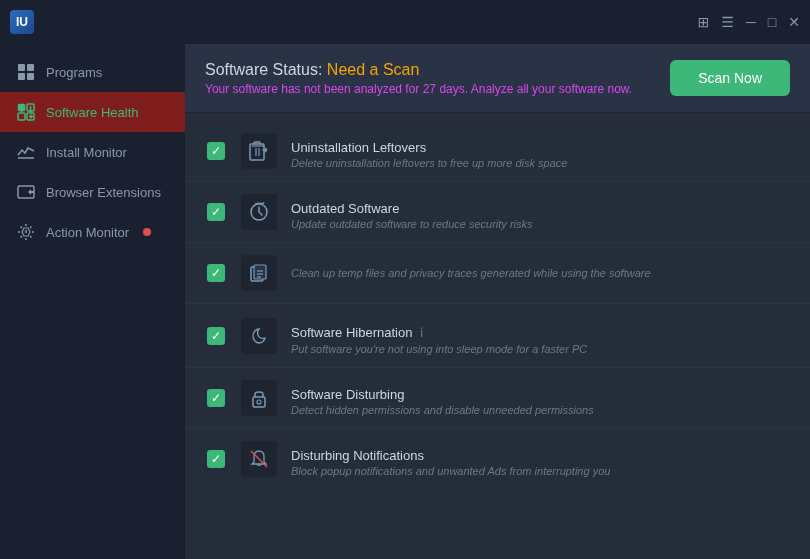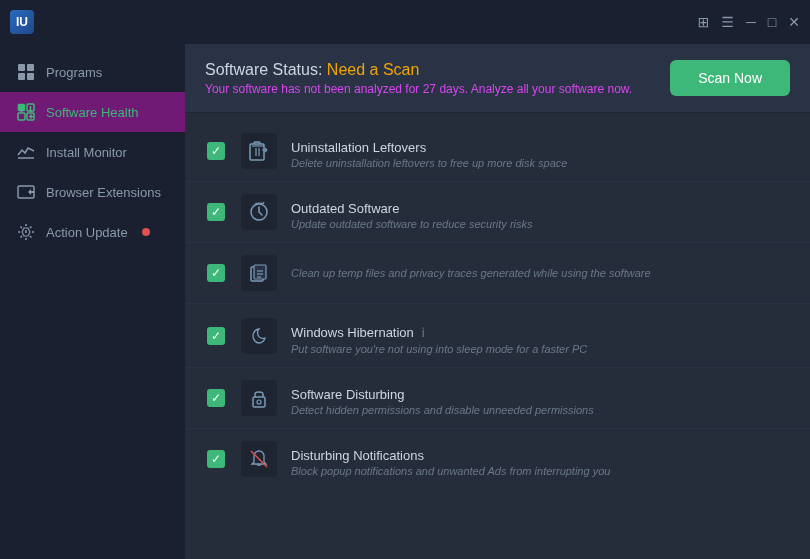--- a/index.html
+++ b/index.html
@@ -84,7 +84,7 @@
       position: relative;
     }
     .sidebar-item.active {
-      background: #701a75;
+      background: #7f1d1d;
       color: #3db878;
     }
     .sidebar-item .item-icon {

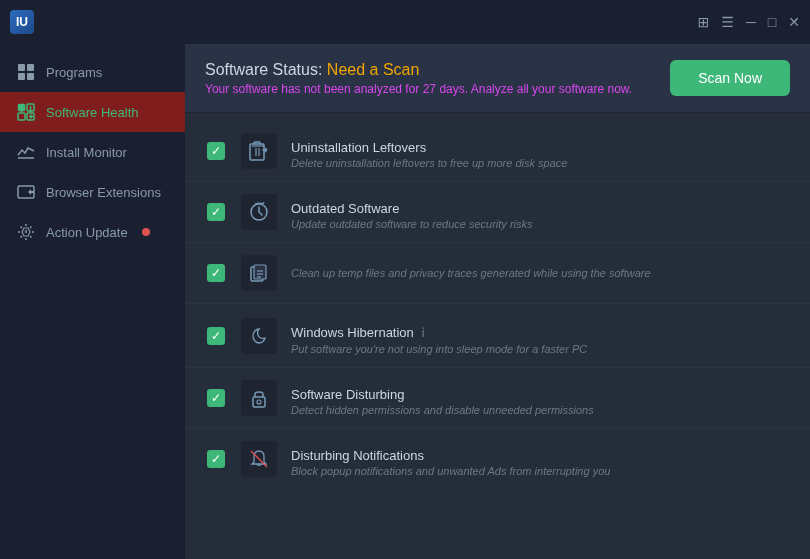--- a/index.html
+++ b/index.html
@@ -295,7 +295,7 @@
           <line x1="9" y1="7" x2="9" y2="10" stroke="#8899aa" stroke-width="1.5"></line>
         </svg>
       </span>
-      <span>Action Update</span>
+      <span>Action Monitor</span>
       <span class="badge-dot"></span>
     </div>
 

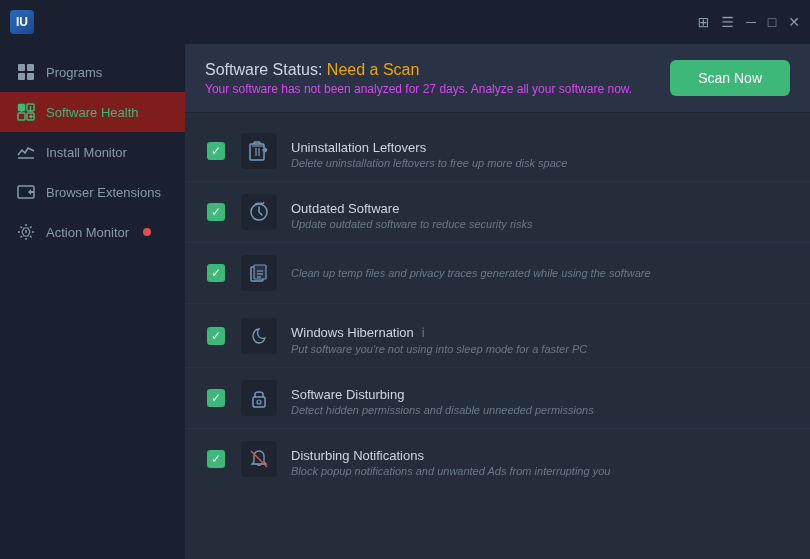--- a/index.html
+++ b/index.html
@@ -382,7 +382,7 @@
         </div>
         <div class="feature-text-block">
           <div class="feature-name">
-            <span>Windows Hibernation</span>
+            <span>Software Hibernation</span>
             <span class="info-icon">ℹ</span>
           </div>
           <div class="feature-desc">Put software you're not using into sleep mode for a faster PC</div>

